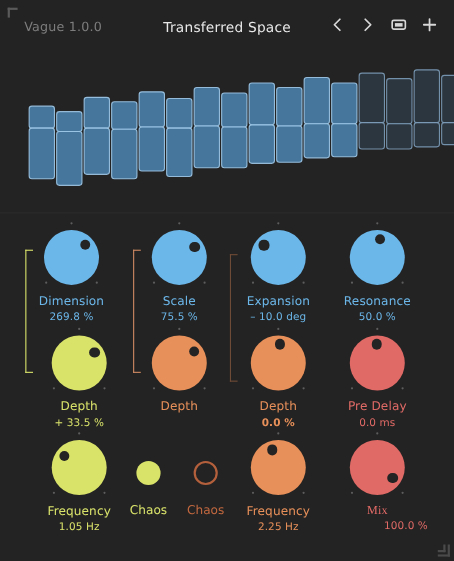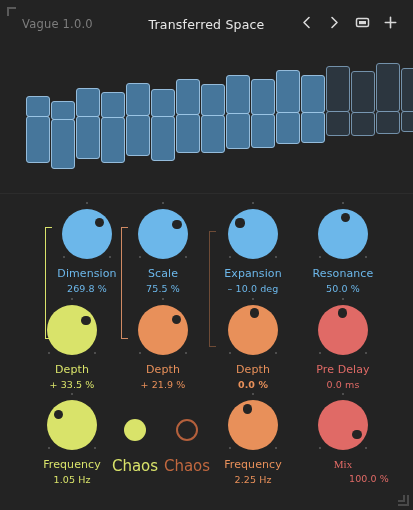--- a/index.html
+++ b/index.html
@@ -208,7 +208,7 @@
   <div class="divider"></div>
 
   <div class="knob-area" id="knob-area">
-      <div class="knob-cell" style="left: 41px; top: 8px;">
+      <div class="knob-cell" style="left: 19px; top: 8px;">
         <div class="knob-wrap">
           <div class="bracket" style="color: rgb(217, 227, 106); left: 4px; top: 23px; height: 112px;"></div>
           <div class="knob" style="width: 50px; height: 50px; background: rgb(108, 183, 234);">

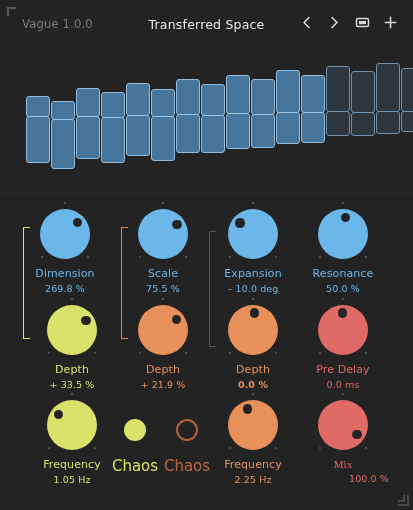--- a/index.html
+++ b/index.html
@@ -281,7 +281,6 @@
           <div class="tick" style="left: 68px; top: 52px;"></div>
         </div>
         <div class="knob-label" style="color: rgb(232, 144, 90);">Depth</div>
-        <div class="knob-value" style="color: rgb(232, 144, 90);">+ 21.9 %</div>
       </div>
       <div class="knob-cell" style="left: 207px; top: 104px;">
         <div class="knob-wrap">

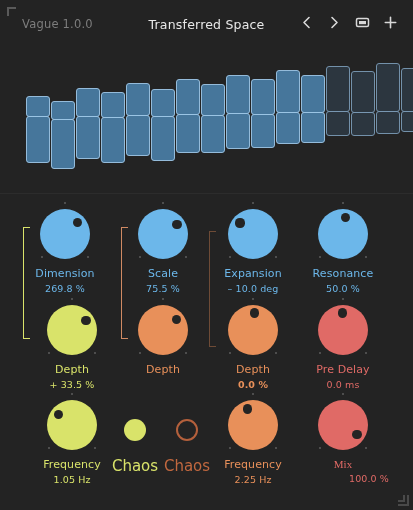--- a/index.html
+++ b/index.html
@@ -121,7 +121,7 @@
     width: 22px; height: 22px; border-radius: 50%;
     cursor: pointer;
   }
-  .mini-label { font-size: 15px; margin-top: 0px; }
+  .mini-label { font-size: 11px; margin-top: 0px; }
 
   
   .bracket {

